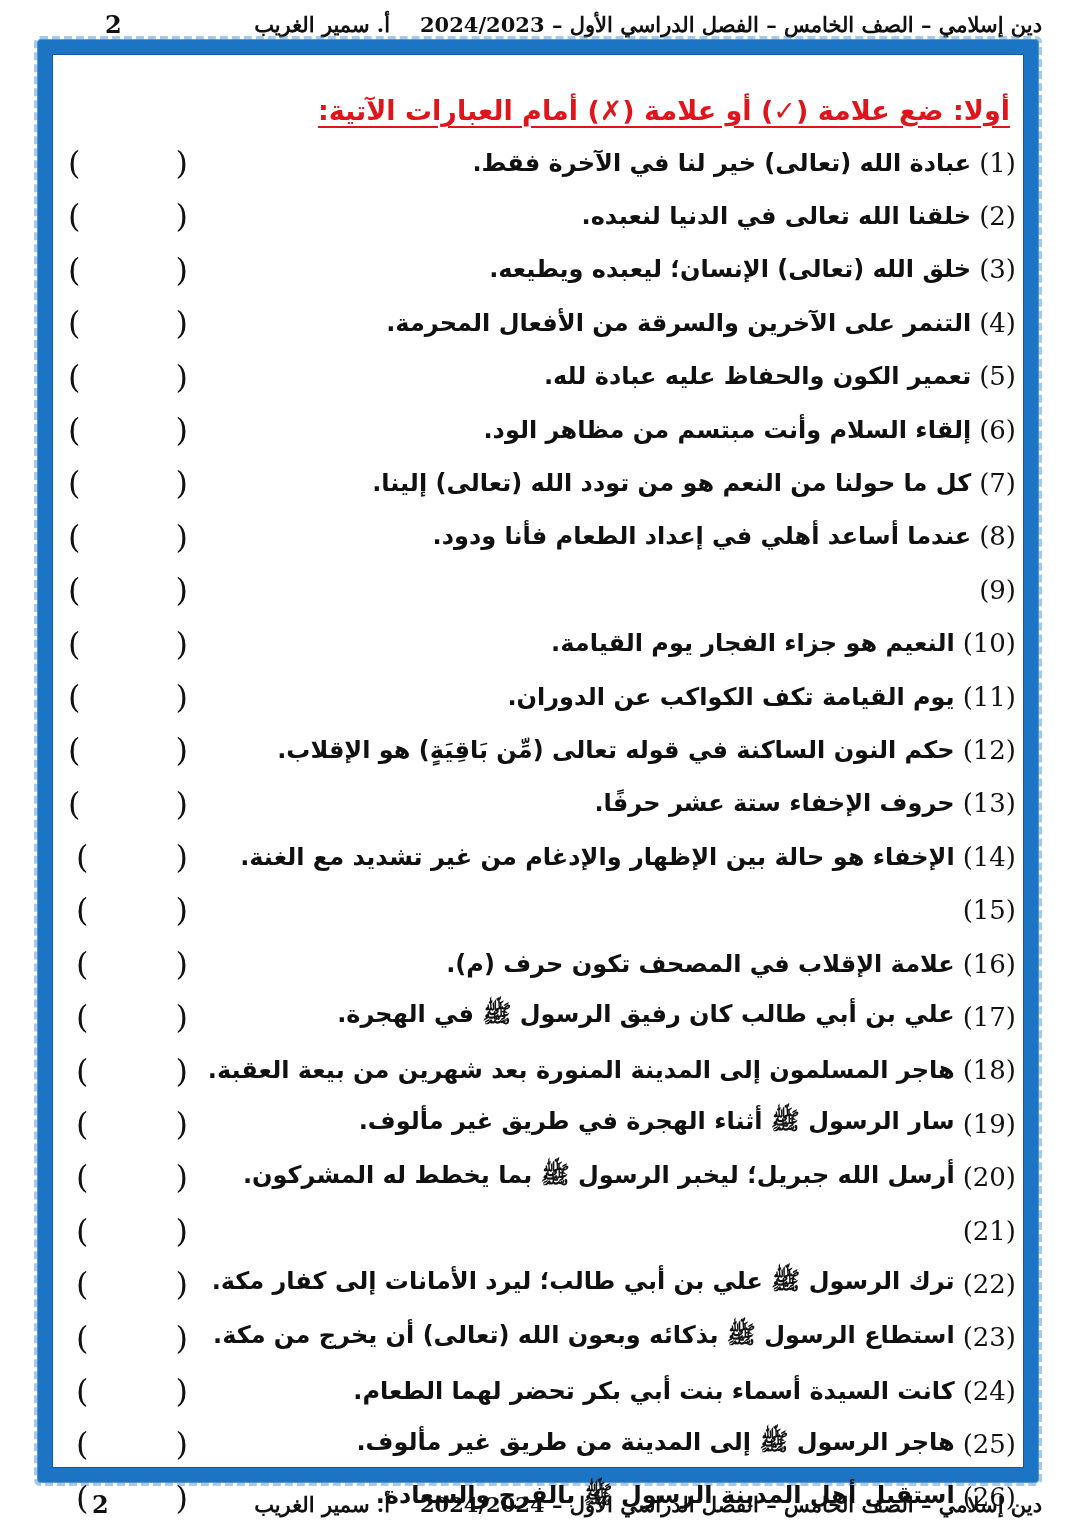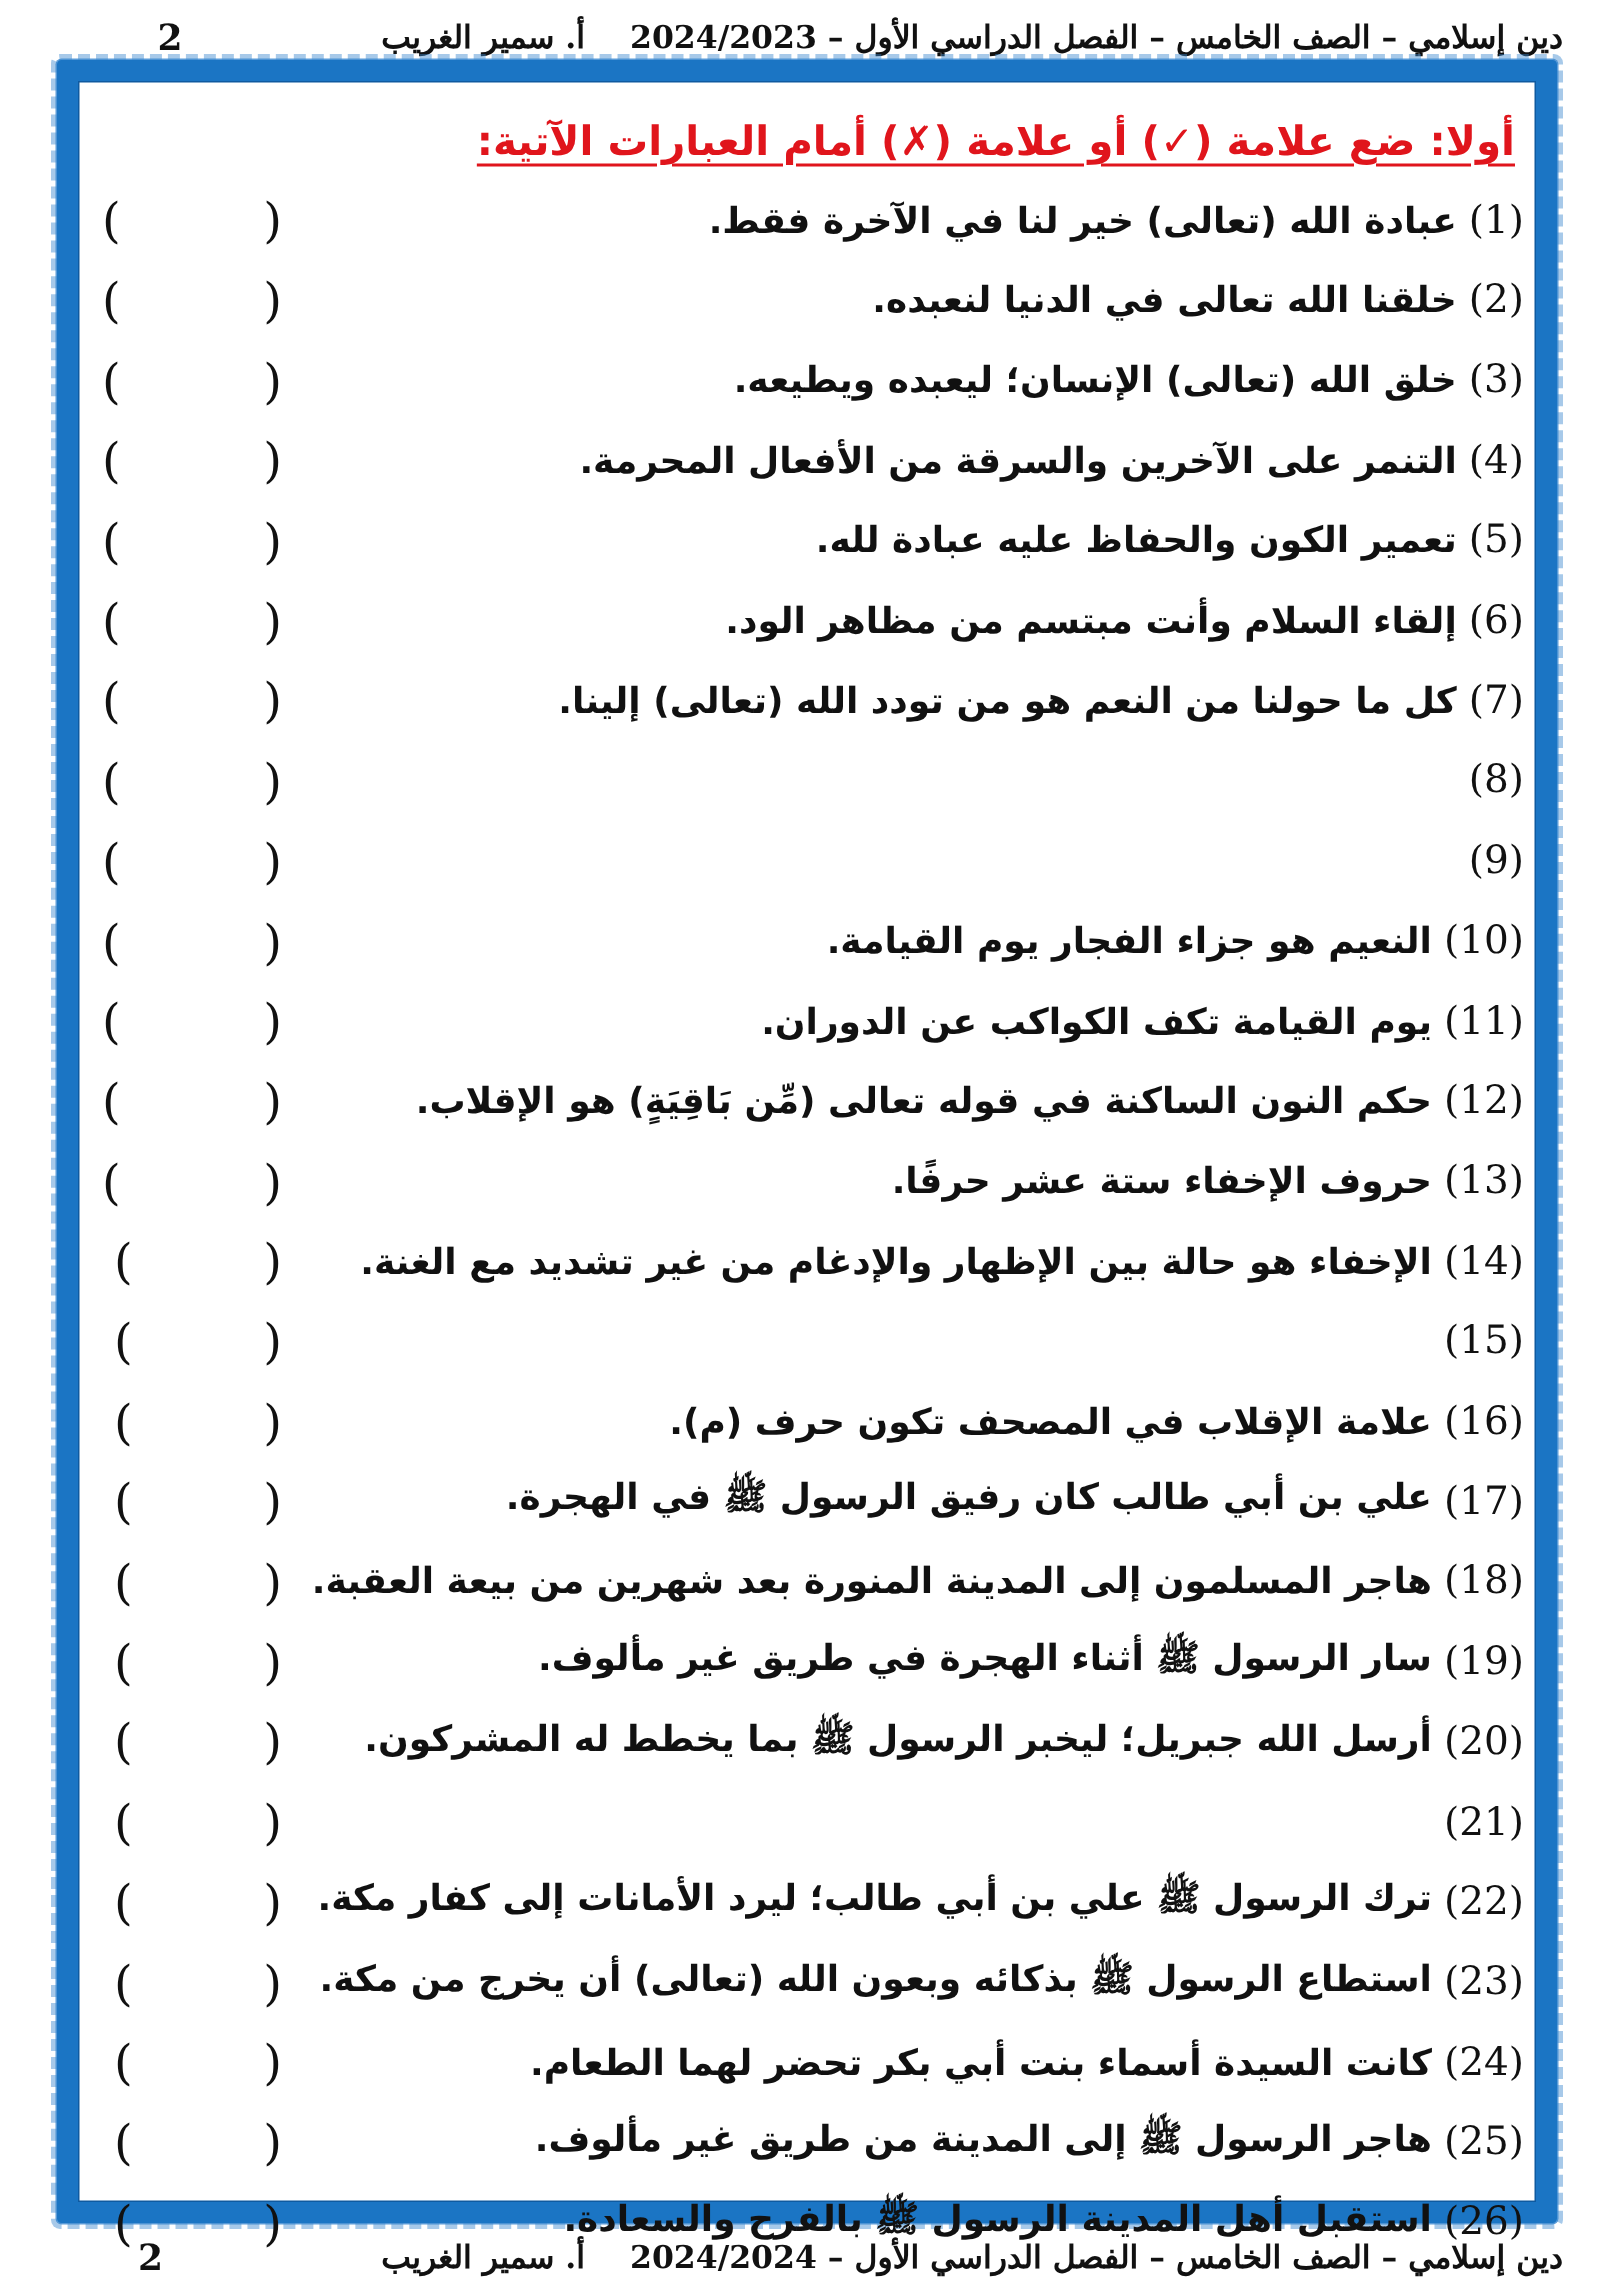--- a/index.html
+++ b/index.html
@@ -77,7 +77,7 @@
       text-decoration: underline;
       text-decoration-thickness: 2px;
       text-underline-offset: 6px;
-      margin: 0 6px 6px 0;
+      margin: 16px 6px 6px 0;
       line-height: 38px;
       height: 38px;
       white-space: nowrap;

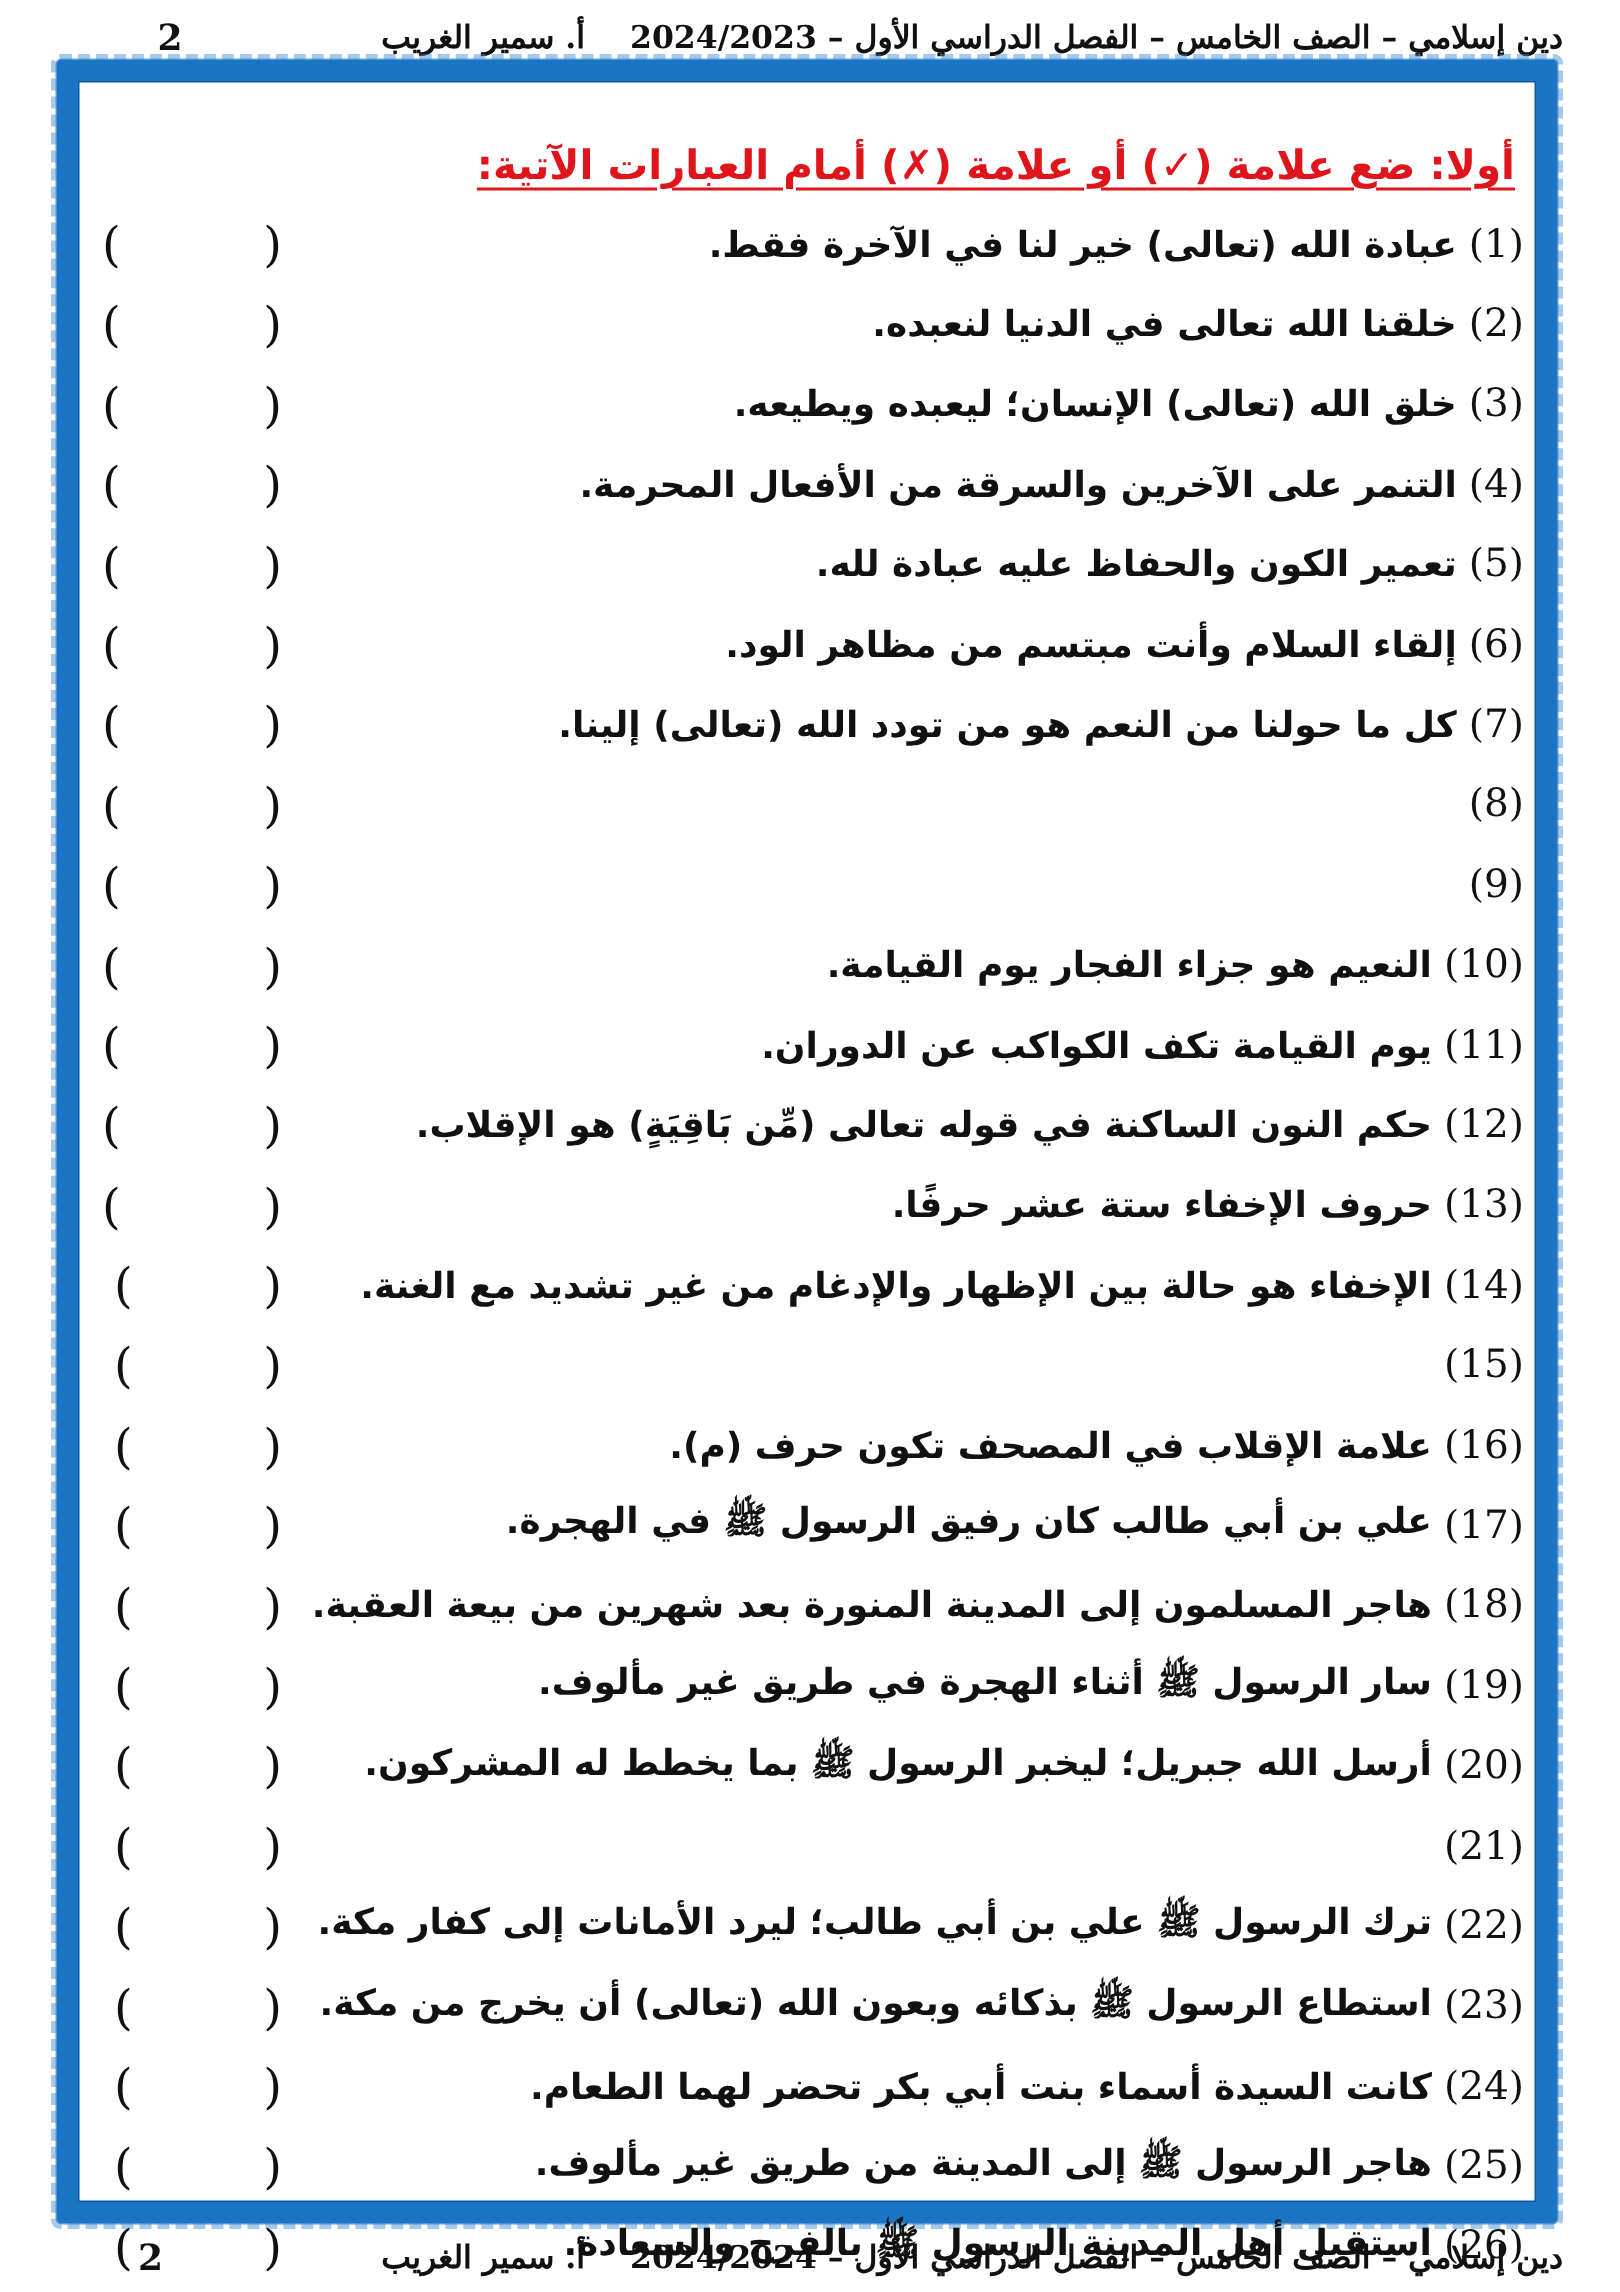--- a/index.html
+++ b/index.html
@@ -196,6 +196,7 @@
         </li>
         <li class="item">
           <span class="num">(8)</span>
+          <span class="text">عندما أساعد أهلي في إعداد الطعام فأنا ودود.</span>
           <span class="answer-box">
             <span>(</span>
             <span>)</span>

